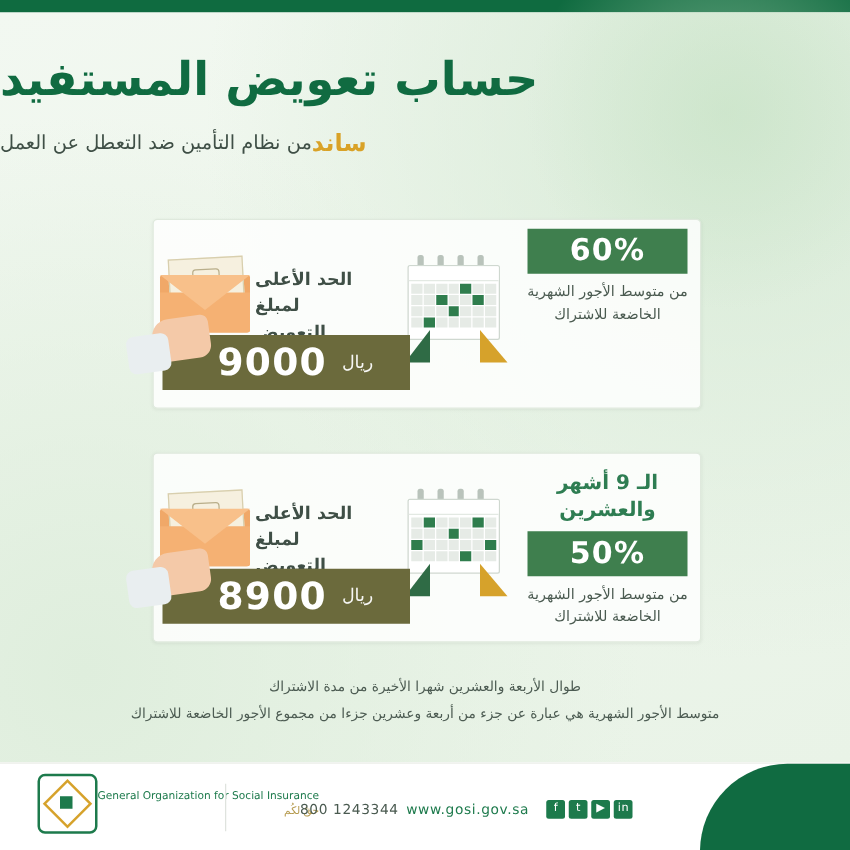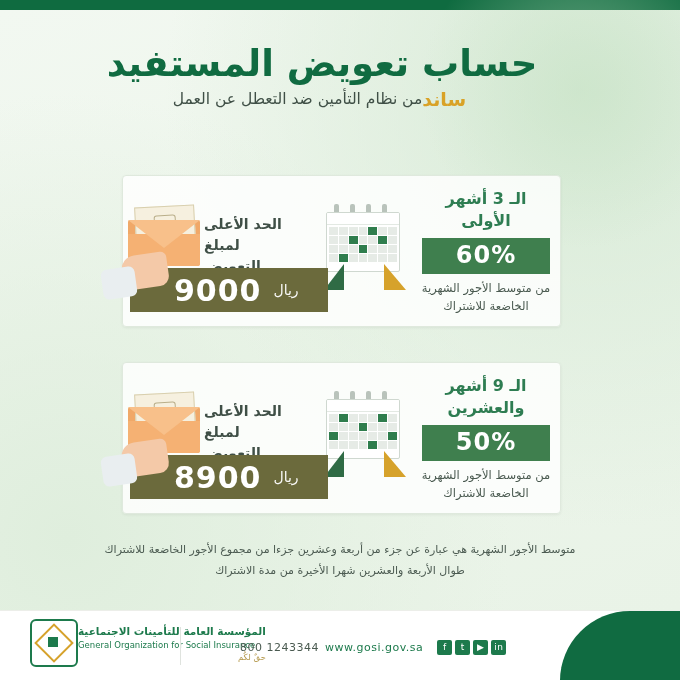--- a/index.html
+++ b/index.html
@@ -53,7 +53,7 @@
     top: 42px;
     left: 0;
     width: 644px;
-    text-align: center;
+    text-align: left;
     z-index: 5;
   }
   .title-main {

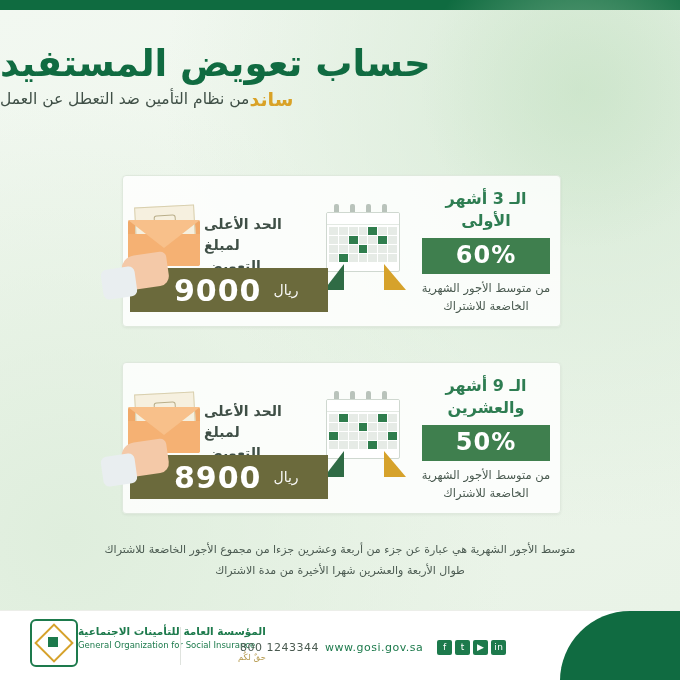--- a/index.html
+++ b/index.html
@@ -65,7 +65,7 @@
     direction: rtl;
   }
   .subtitle-row {
-    margin-top: 0;
+    margin-top: 16px;
     font-size: 15.5px;
     color: #3f4f46;
     direction: rtl;

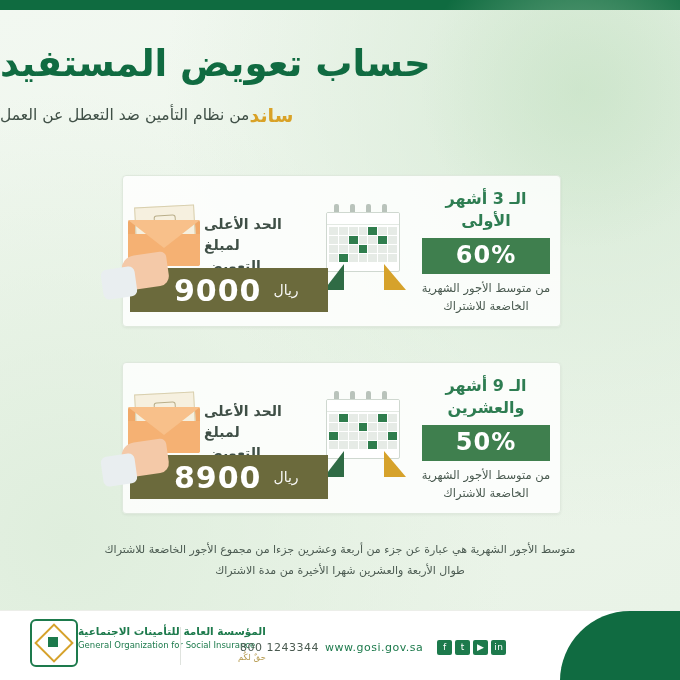--- a/index.html
+++ b/index.html
@@ -427,10 +427,6 @@
   <div class="card" id="card-1">
 
     <div class="months-block">
-      <div class="months-label">
-        <div>الـ 3 أشهر</div>
-        <div>الأولى</div>
-      </div>
       <div class="pct-bar">60%</div>
       <div class="pct-note">
         <div>من متوسط الأجور الشهرية</div>

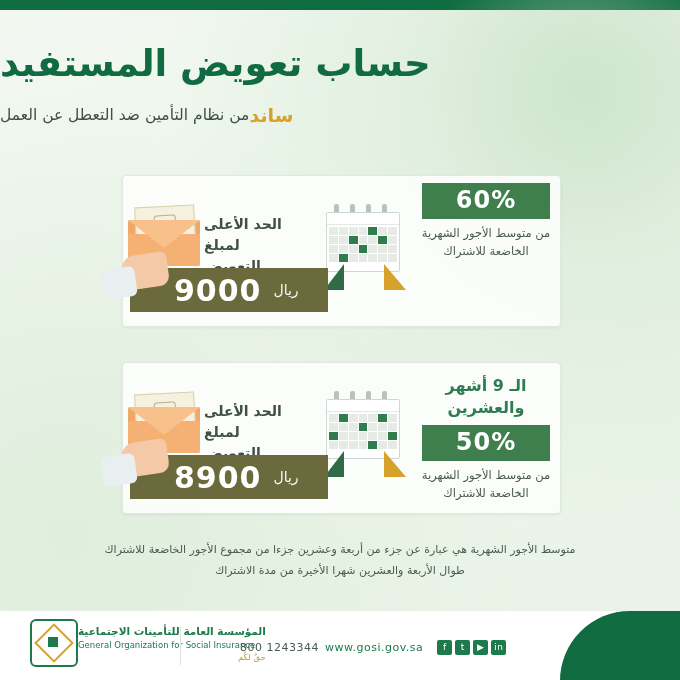--- a/index.html
+++ b/index.html
@@ -579,8 +579,8 @@
   </div>
 
   <div class="footnote">
+    <div>طوال الأربعة والعشرين شهرا الأخيرة من مدة الاشتراك</div>
     <div>متوسط الأجور الشهرية هي عبارة عن جزء من أربعة وعشرين جزءا من مجموع الأجور الخاضعة للاشتراك</div>
-    <div>طوال الأربعة والعشرين شهرا الأخيرة من مدة الاشتراك</div>
   </div>
 
   <div class="footer">

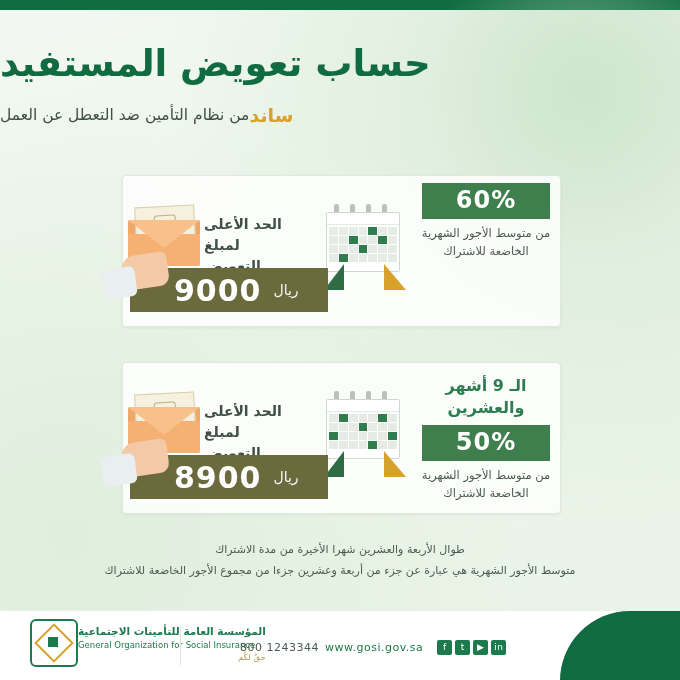--- a/index.html
+++ b/index.html
@@ -589,7 +589,6 @@
     <div class="logo-wrap">
       <div class="logo-mark"></div>
       <div>
-        <div class="logo-text-ar">المؤسسة العامة للتأمينات الاجتماعية</div>
         <div class="logo-text-en">General Organization for Social Insurance</div>
         <div class="logo-tag">حقٌ لكُم</div>
       </div>

